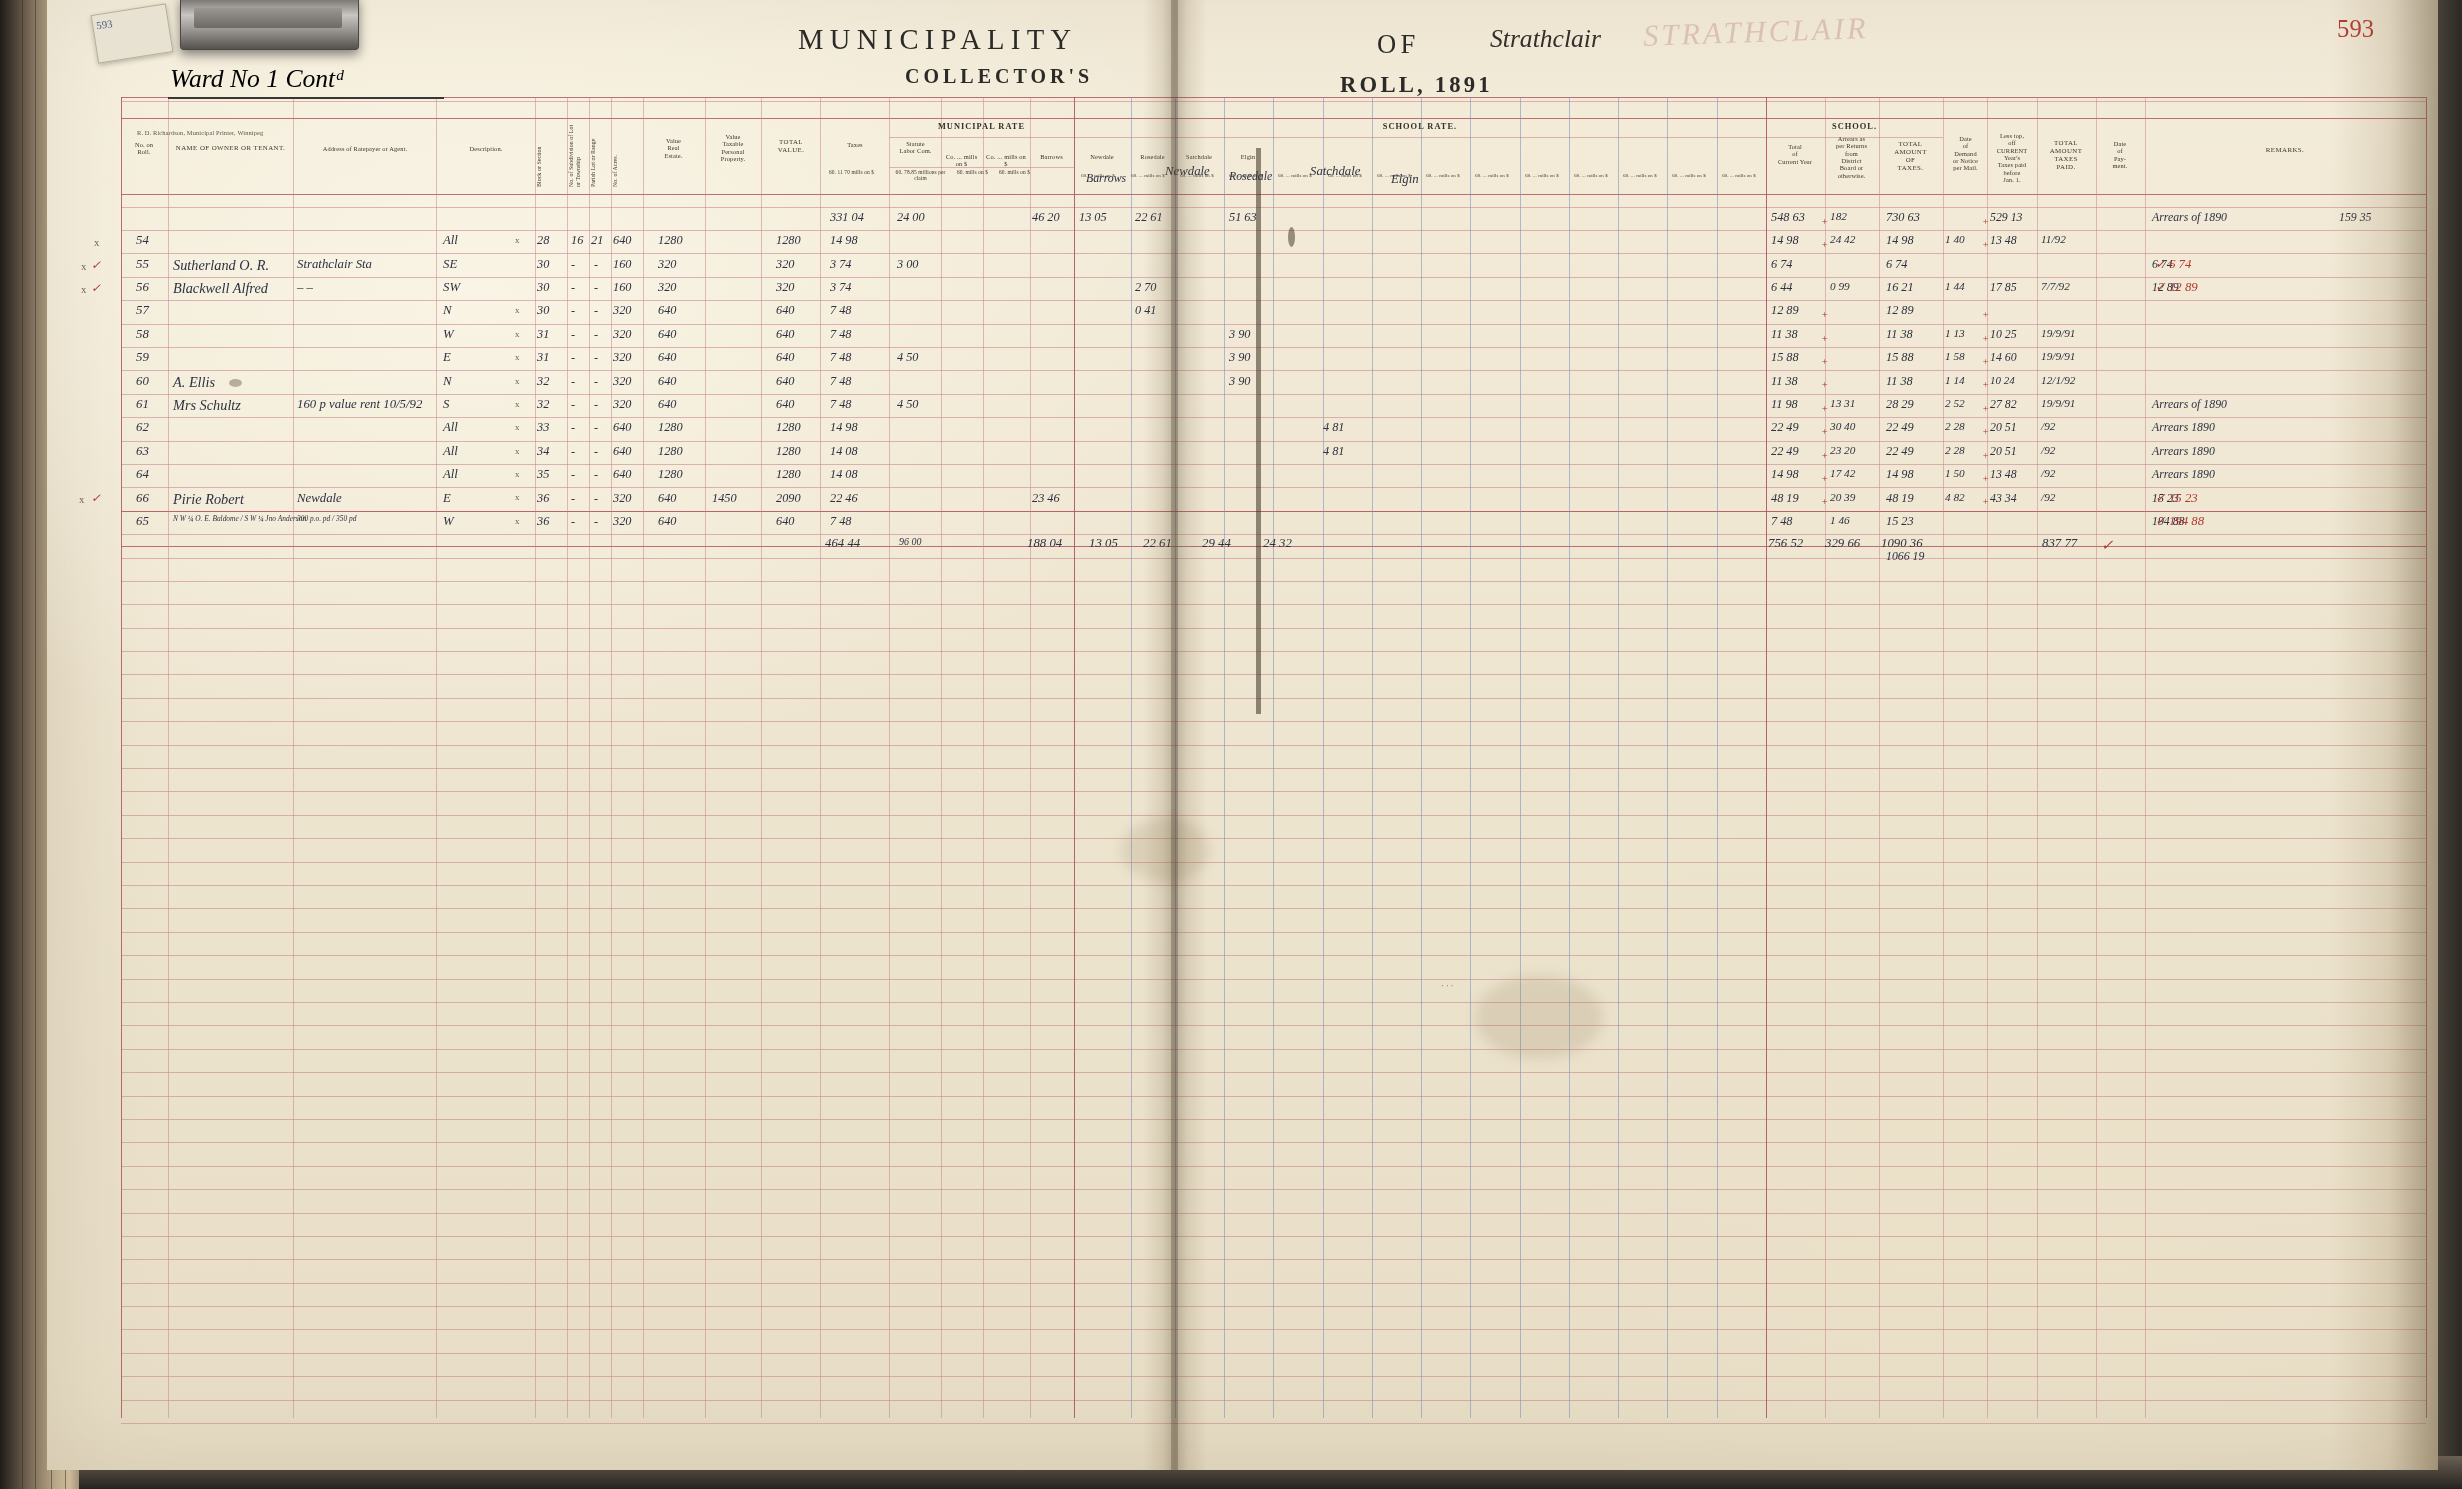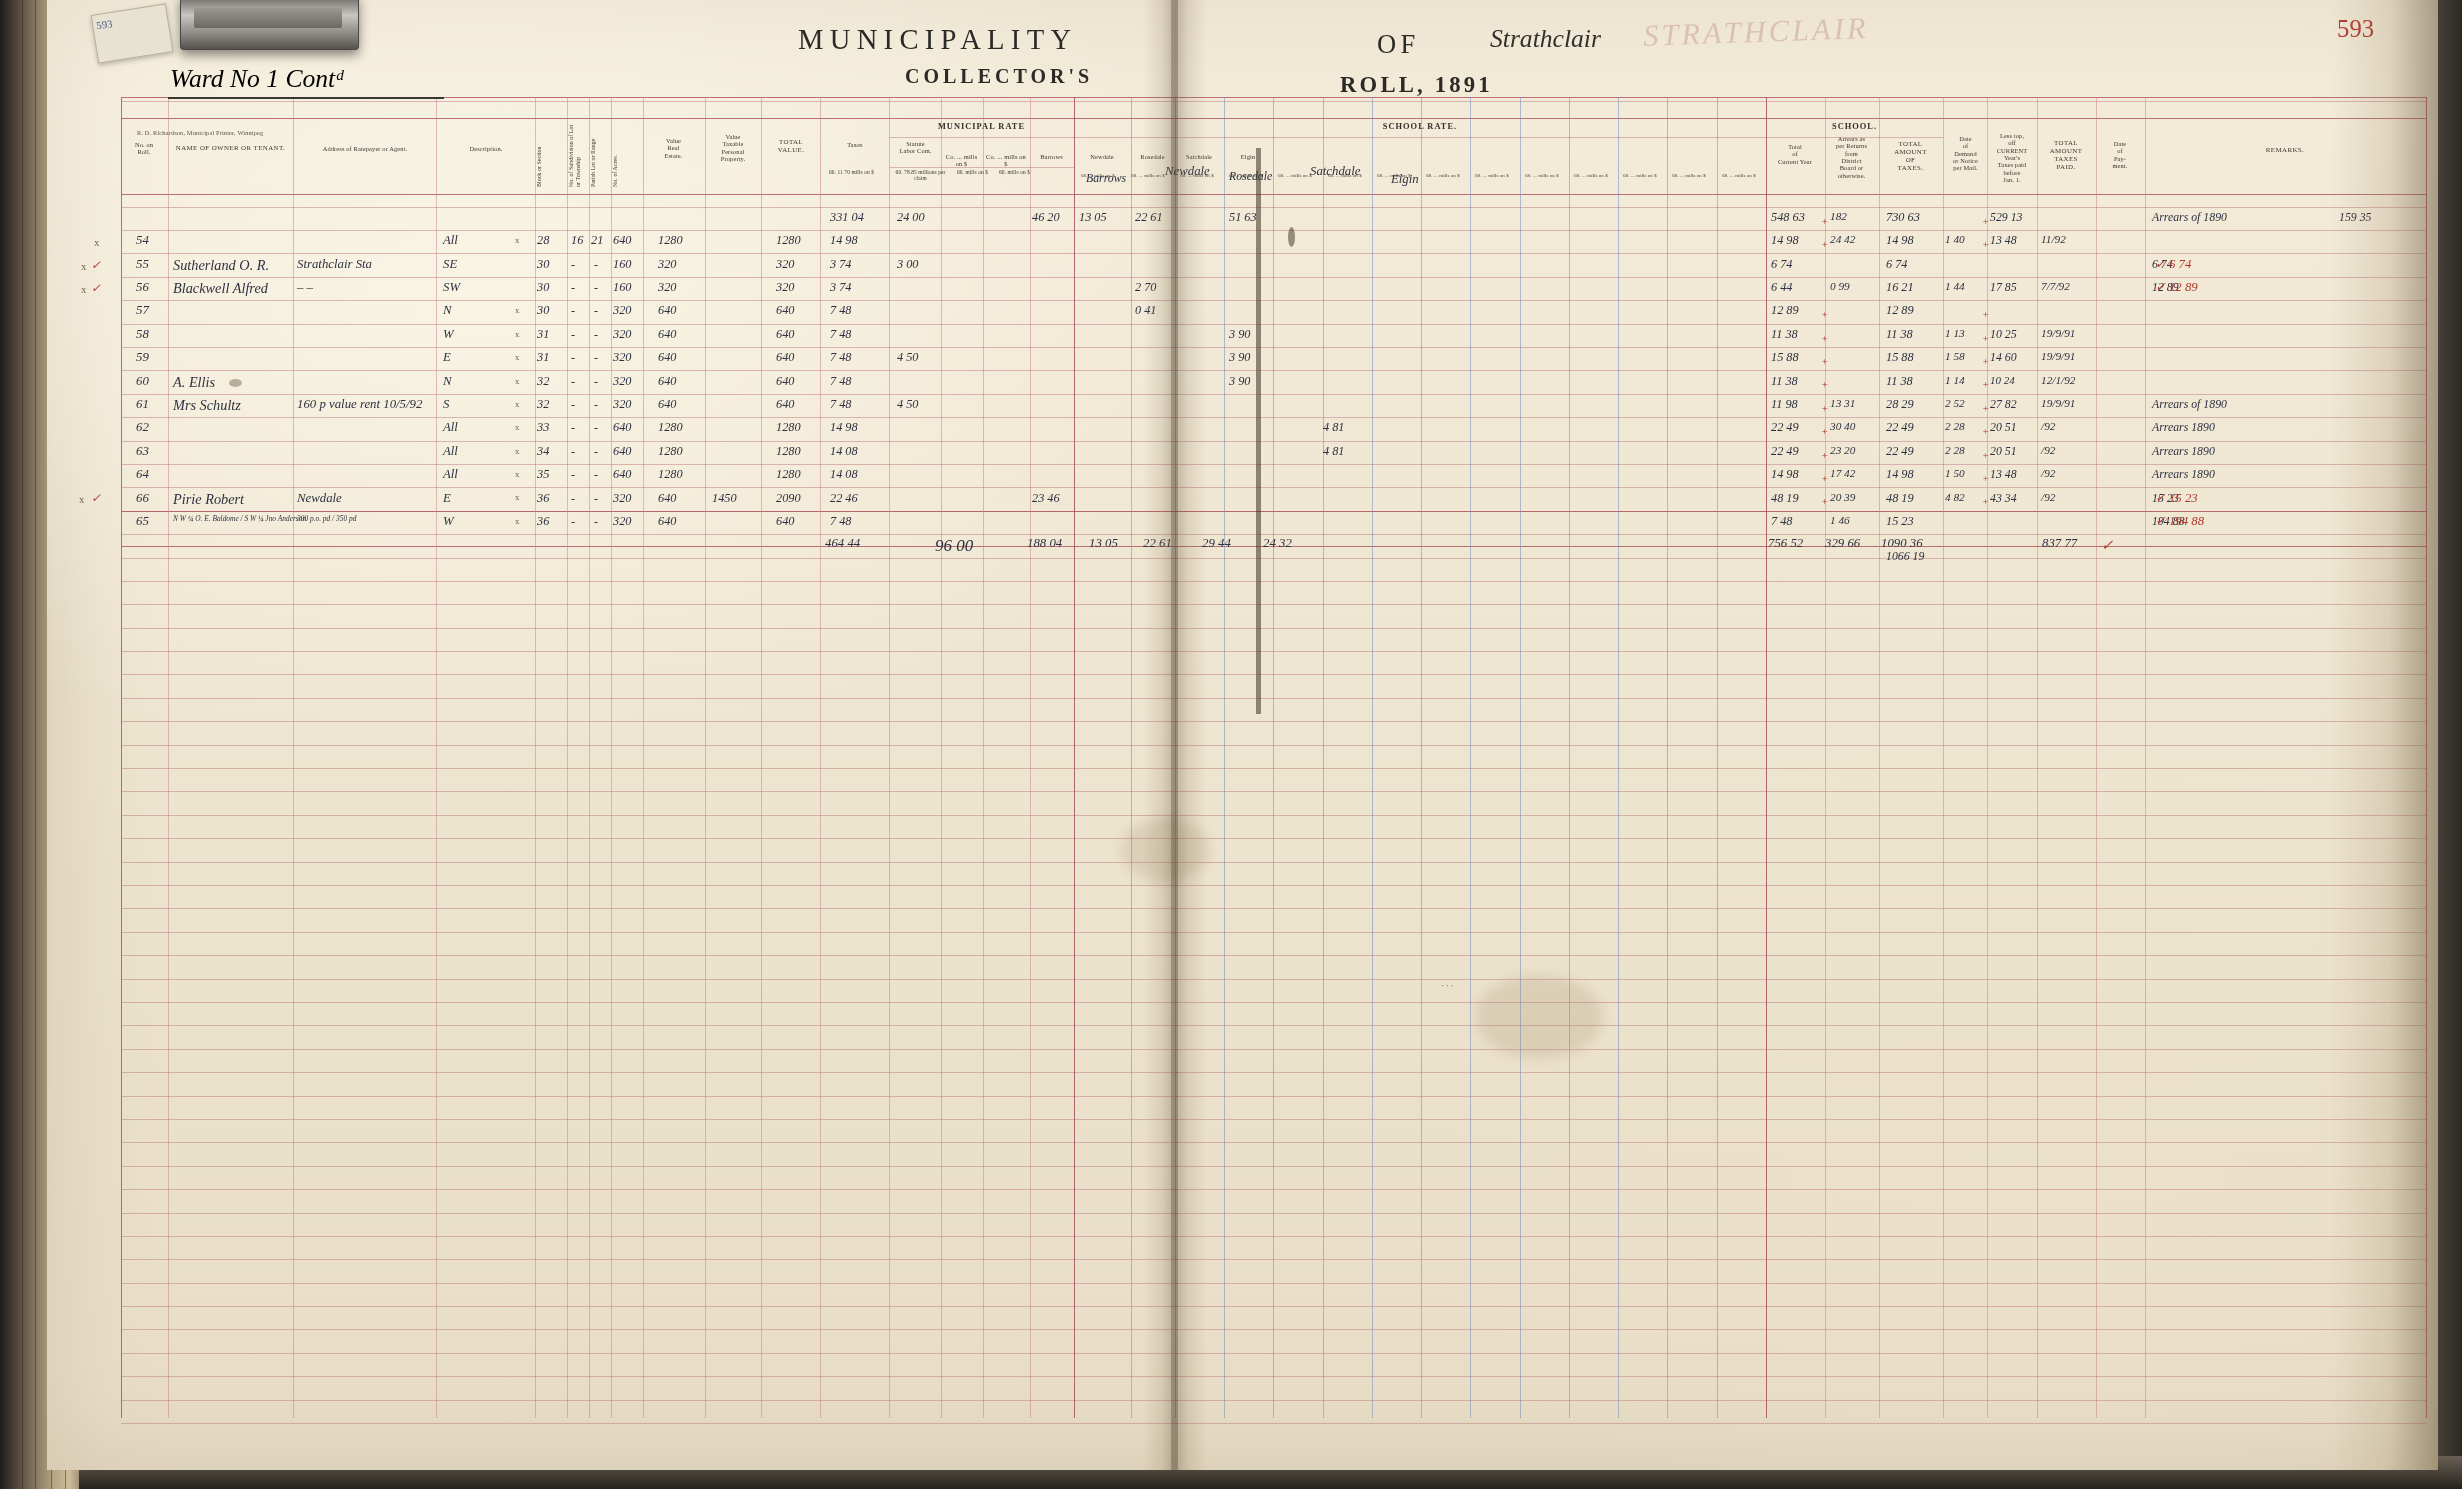--- a/index.html
+++ b/index.html
@@ -795,7 +795,7 @@
         <div class="xmark" style="left: 468px; top: 492px; font-size: 8.9px;">x</div>
         <div class="xmark" style="left: 468px; top: 516px; font-size: 8.9px;">x</div>
         <div class="hw num" style="left: 778px; top: 536px; font-size: 12.8px;">464 44</div>
-        <div class="hw num" style="left: 852px; top: 536px; font-size: 17px; margin-left: 36px;">96 00</div>
+        <div class="hw num" style="left: 852px; top: 536px; font-size: 10px;">96 00</div>
         <div class="hw num" style="left: 980px; top: 536px; font-size: 12.8px;">188 04</div>
         <div class="hw num" style="left: 1042px; top: 536px; font-size: 12.8px;">13 05</div>
         <div class="hw num" style="left: 1096px; top: 536px; font-size: 12.8px;">22 61</div>

